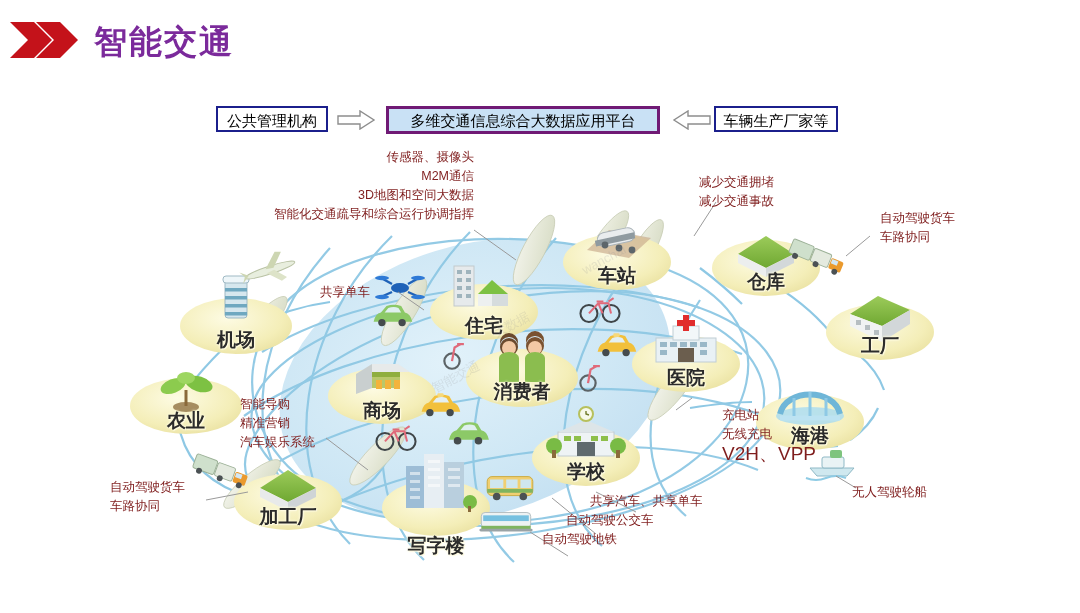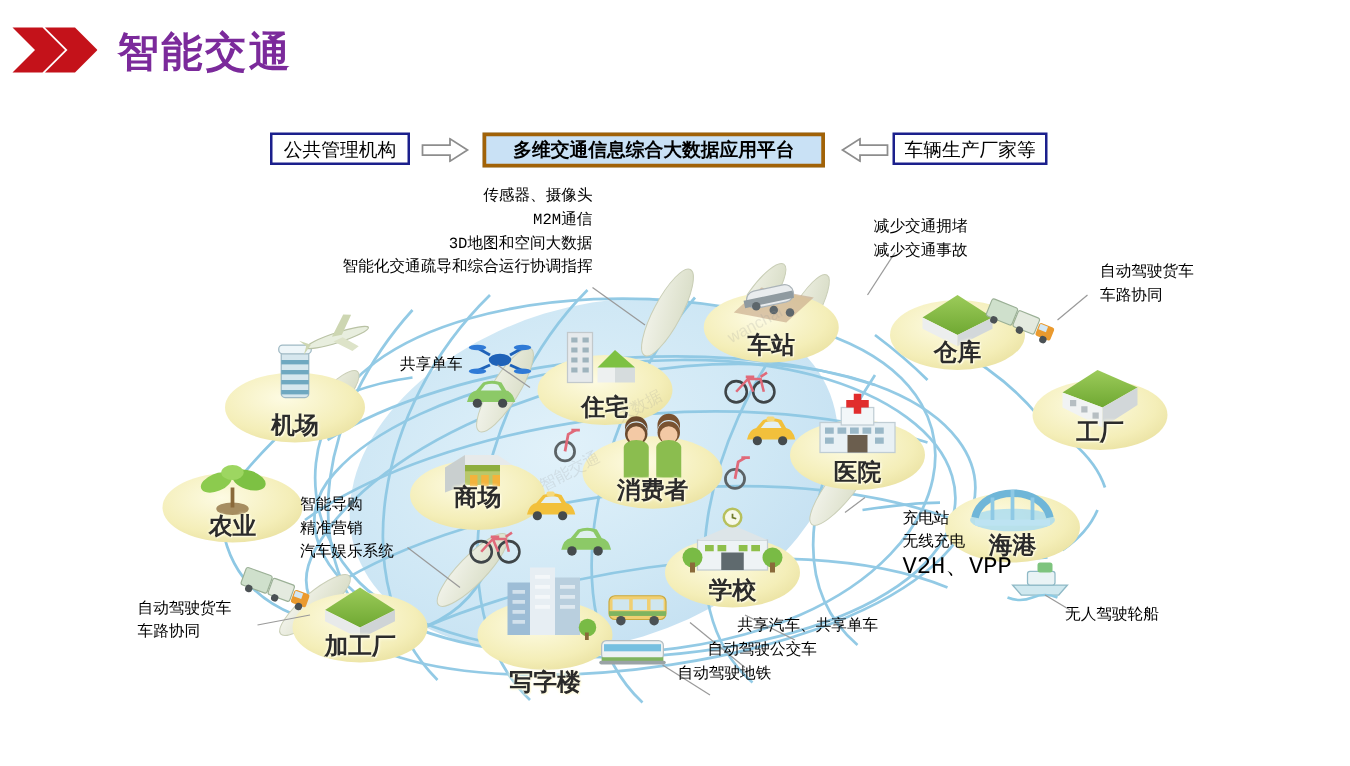--- a/index.html
+++ b/index.html
@@ -28,7 +28,7 @@
     font-size:15px;text-align:center;white-space:nowrap;
     padding:0 5px;box-sizing:border-box;
   }
-  .tbox.mid{background:#c9e1f5;border:3px solid #a16207;height:28px;line-height:23px;font-weight:bold;}
+  .tbox.mid{background:#c9e1f5;border:3px solid #701a75;height:28px;line-height:23px;}
   .arrow-wrap{position:absolute;top:4px;width:40px;height:20px;}
 
   

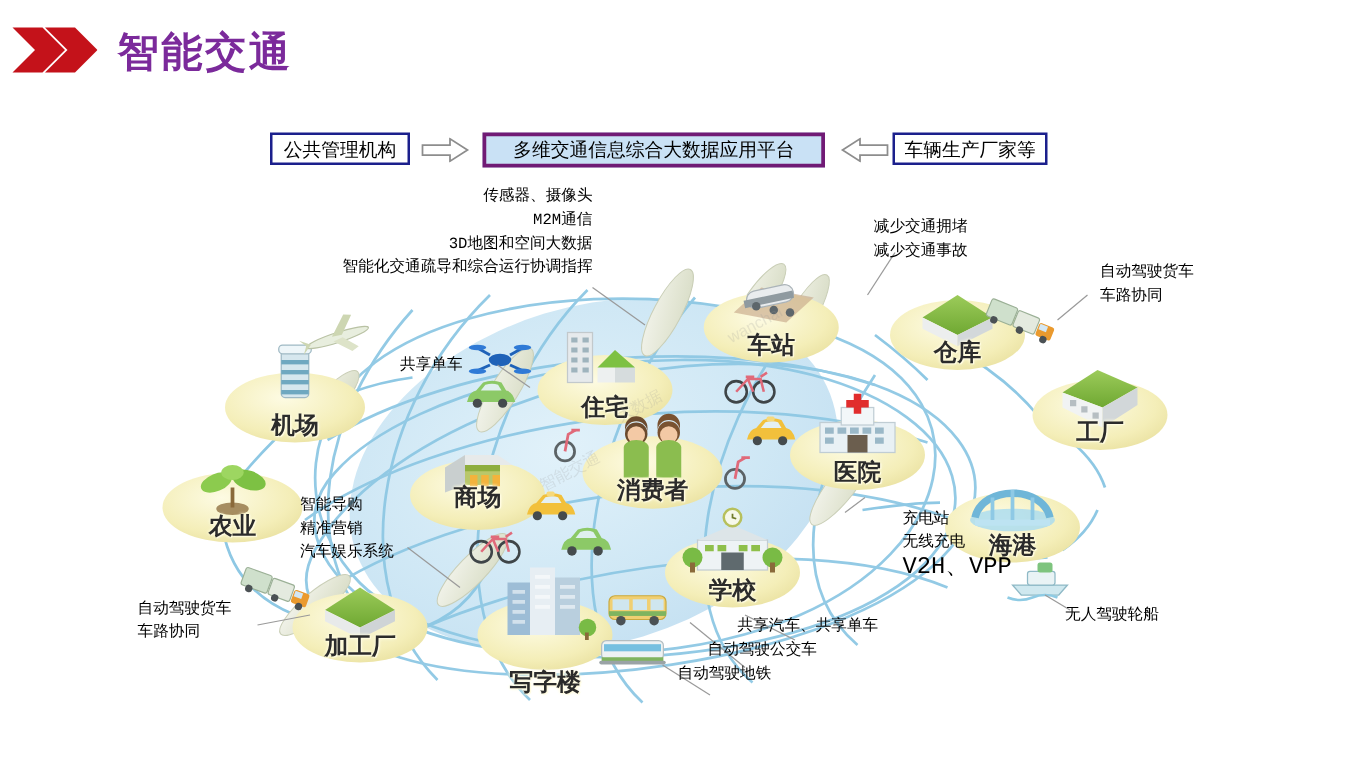--- a/index.html
+++ b/index.html
@@ -44,9 +44,8 @@
   }
   
   .ann{
-    position:absolute;font-size:12.5px;color:#000000;white-space:nowrap;
+    position:absolute;font-size:12.5px;color:#7f1d1d;white-space:nowrap;
     line-height:19px;
-    font-family:Liberation Mono, monospace;
   }
   .ann.r{text-align:right;}
   .ann div{white-space:nowrap;}

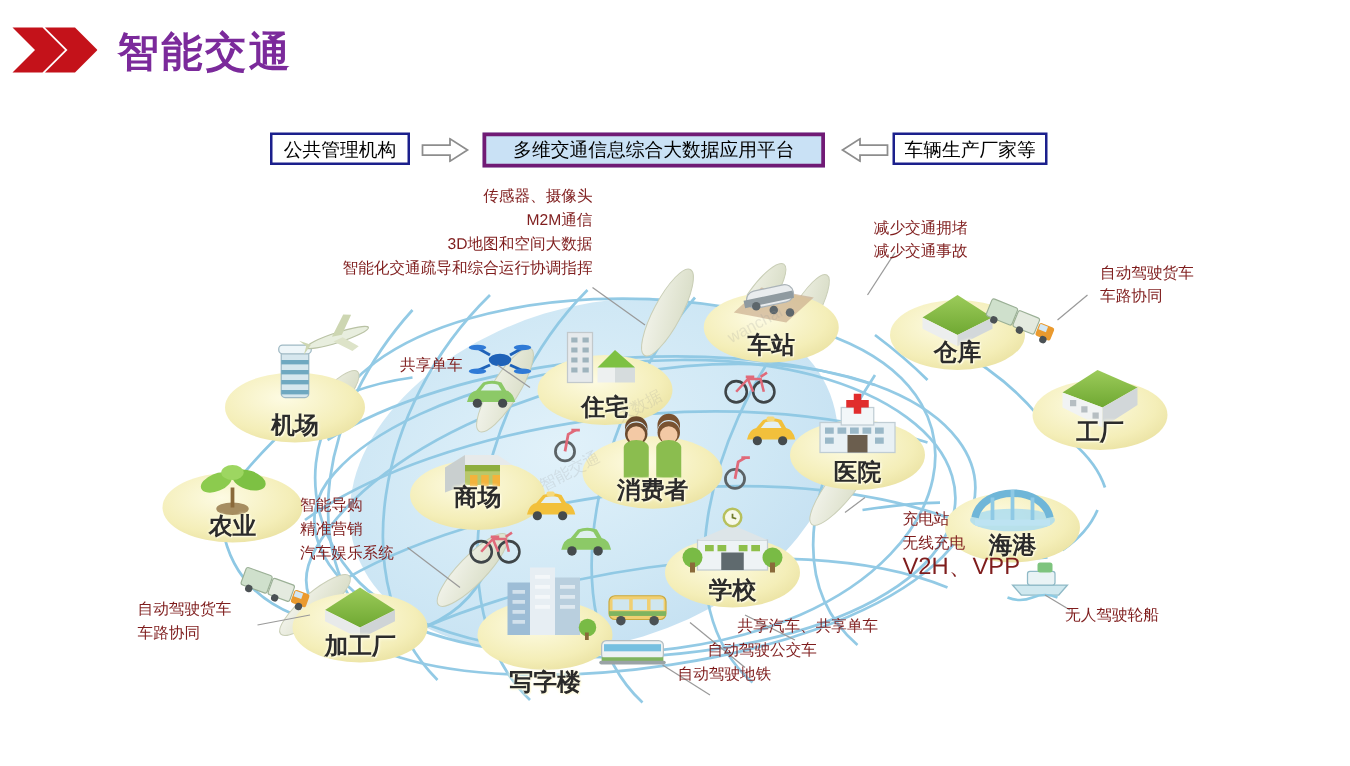--- a/index.html
+++ b/index.html
@@ -465,7 +465,7 @@
     <div class="nodelbl" style="left:236px;top:200px;">机场</div>
     <div class="nodelbl" style="left:186px;top:281px;">农业</div>
     <div class="nodelbl" style="left:288px;top:377px;">加工厂</div>
-    <div class="nodelbl" style="left:382px;top:258px;">商场</div>
+    <div class="nodelbl" style="left:382px;top:271px;">商场</div>
     <div class="nodelbl" style="left:484px;top:186px;">住宅</div>
     <div class="nodelbl" style="left:617px;top:136px;">车站</div>
     <div class="nodelbl" style="left:766px;top:142px;">仓库</div>

